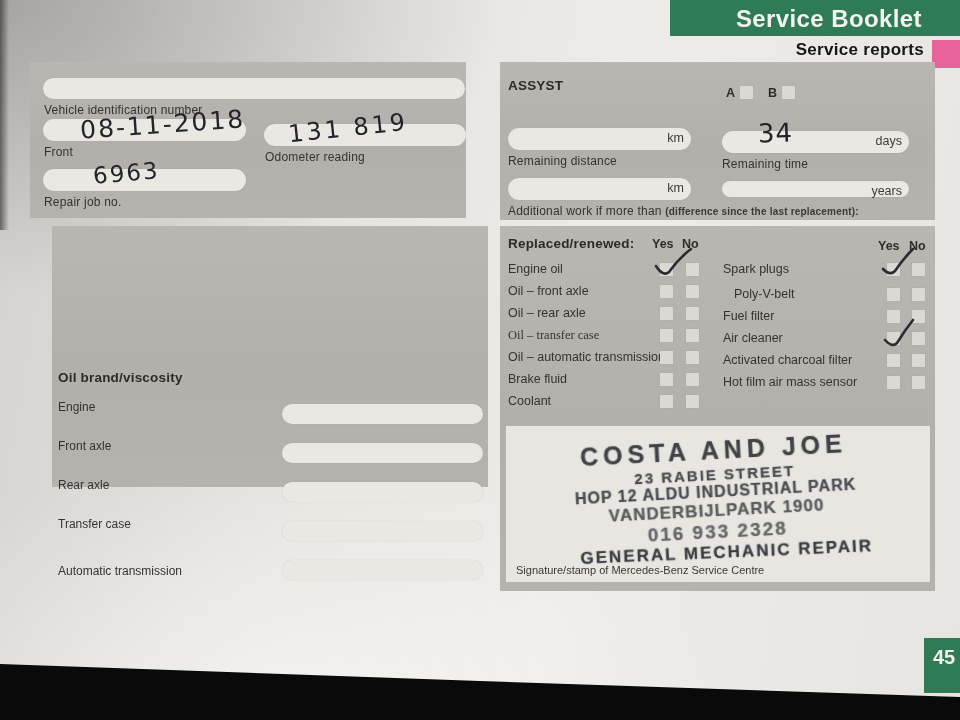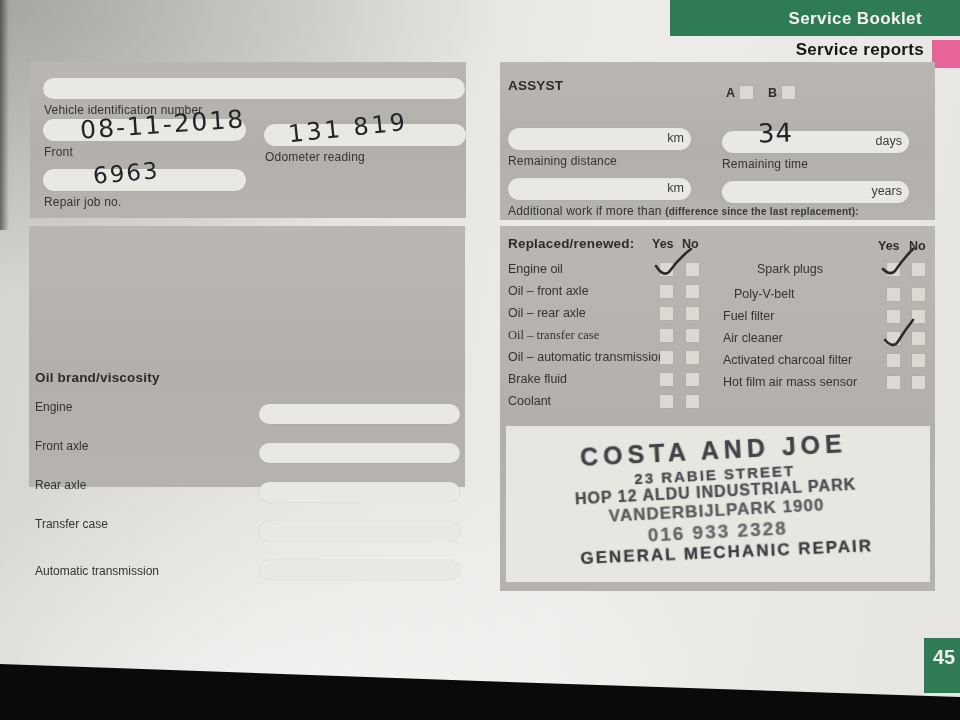--- a/index.html
+++ b/index.html
@@ -21,7 +21,7 @@
   .olabel{position:absolute;left:6px;font-size:12px;color:#343331;white-space:nowrap;}
   .greenbar{position:absolute;left:670px;top:0;width:290px;height:36px;background:#2e7b56;
     text-align:right;line-height:37px;padding-right:0;}
-  .greenbar span{font-size:17px;font-weight:bold;color:#f4f3f0;letter-spacing:.4px;margin-right:38px;}
+  .greenbar span{font-size:24px;font-weight:bold;color:#f4f3f0;letter-spacing:.4px;margin-right:38px;}
   .reports{position:absolute;left:640px;top:40px;width:284px;text-align:right;
     font-size:17px;font-weight:bold;color:#161614;letter-spacing:.3px;}
   .pinktab{position:absolute;left:932px;top:40px;width:28px;height:28px;background:#e9639b;}

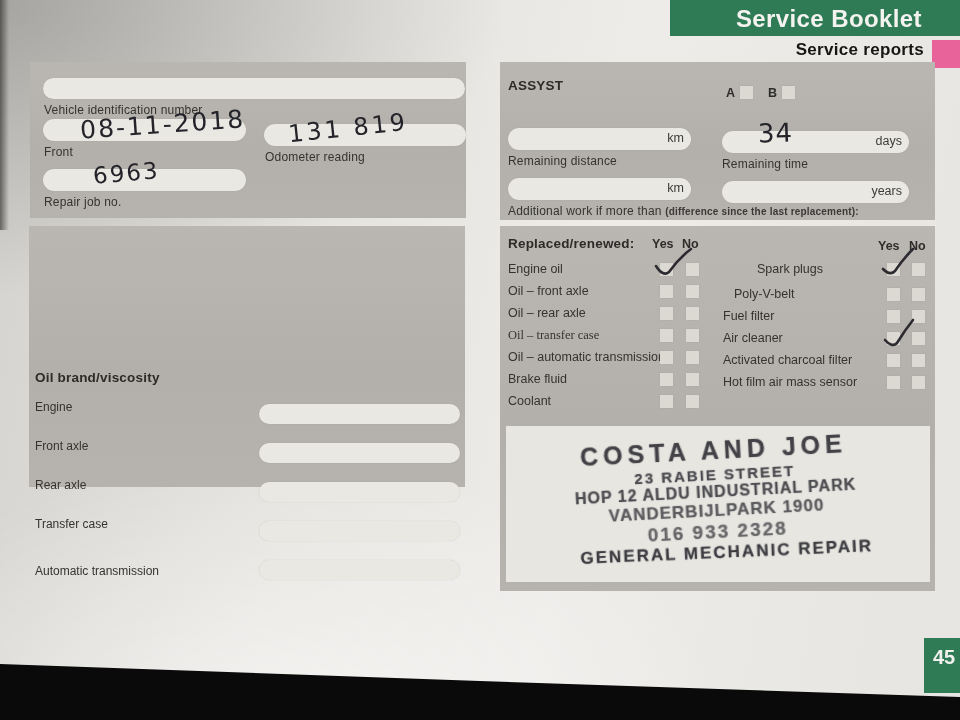--- a/index.html
+++ b/index.html
@@ -94,7 +94,7 @@
     <div class="field" style="left:8px;top:116px;width:183px;height:22px;">
       <span class="unit">km</span>
     </div>
-    <div class="field" style="left:222px;top:119px;width:187px;height:22px;text-align:right;">
+    <div class="field" style="left:222px;top:119px;width:187px;height:16px;text-align:right;">
       <span class="unit">years</span>
     </div>
     <div class="lbl" style="left:8px;top:142px;">

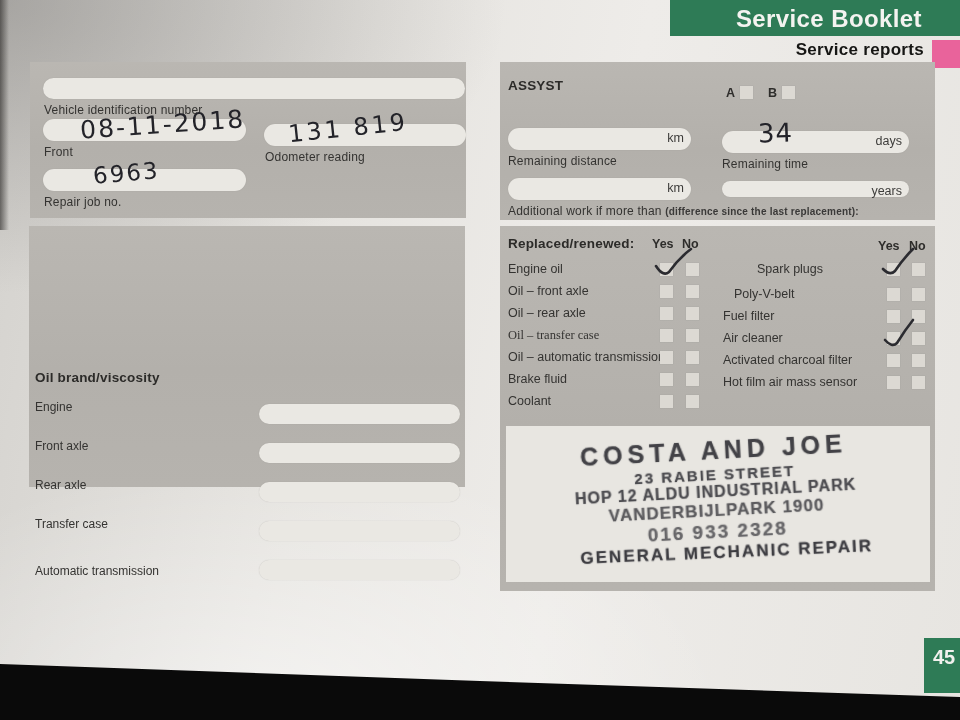--- a/index.html
+++ b/index.html
@@ -157,7 +157,7 @@
     <div class="cb" style="left:160px;top:169px;"></div>
     <div class="cb" style="left:186px;top:169px;"></div>
 
-    <div class="rlabel" style="left:223px;top:36px;margin-left:34px;">Spark plugs</div>
+    <div class="rlabel" style="left:223px;top:36px;">Spark plugs</div>
     <div class="cb" style="left:387px;top:37px;"></div>
     <div class="cb" style="left:412px;top:37px;"></div>
 

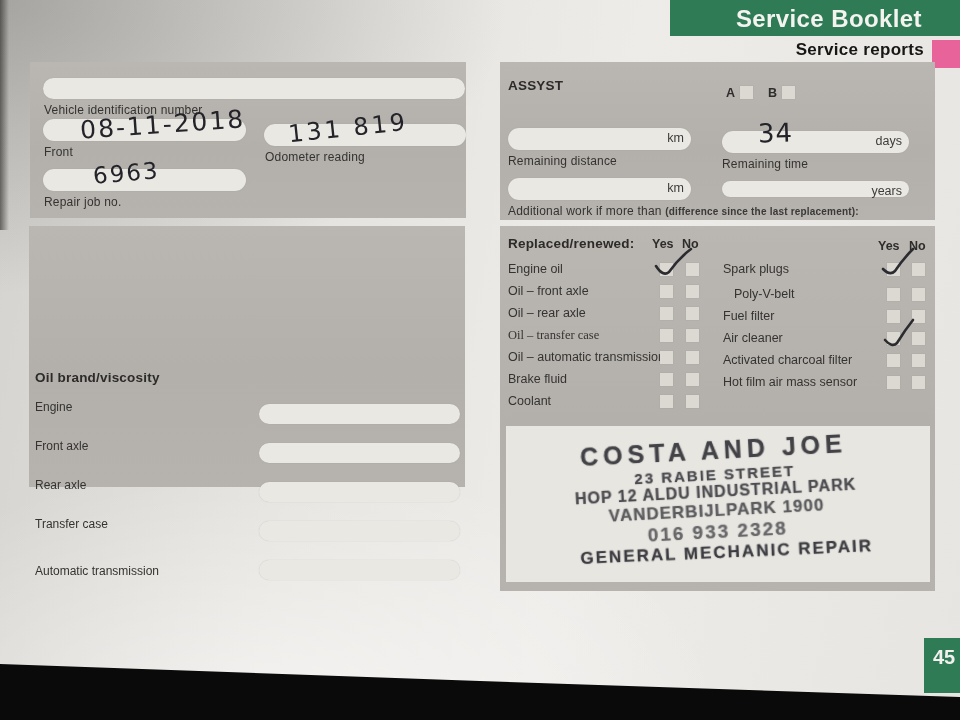--- a/index.html
+++ b/index.html
@@ -103,7 +103,7 @@
     </div>
   </div>
 
-  <div class="panel" style="left:29px;top:226px;width:436px;height:261px;">
+  <div class="panel" style="left:52px;top:226px;width:436px;height:261px;">
     <div class="lbl hdr" style="left:6px;top:144px;">Oil brand/viscosity</div>
 
     <div class="olabel" style="top:174px;">Engine</div>

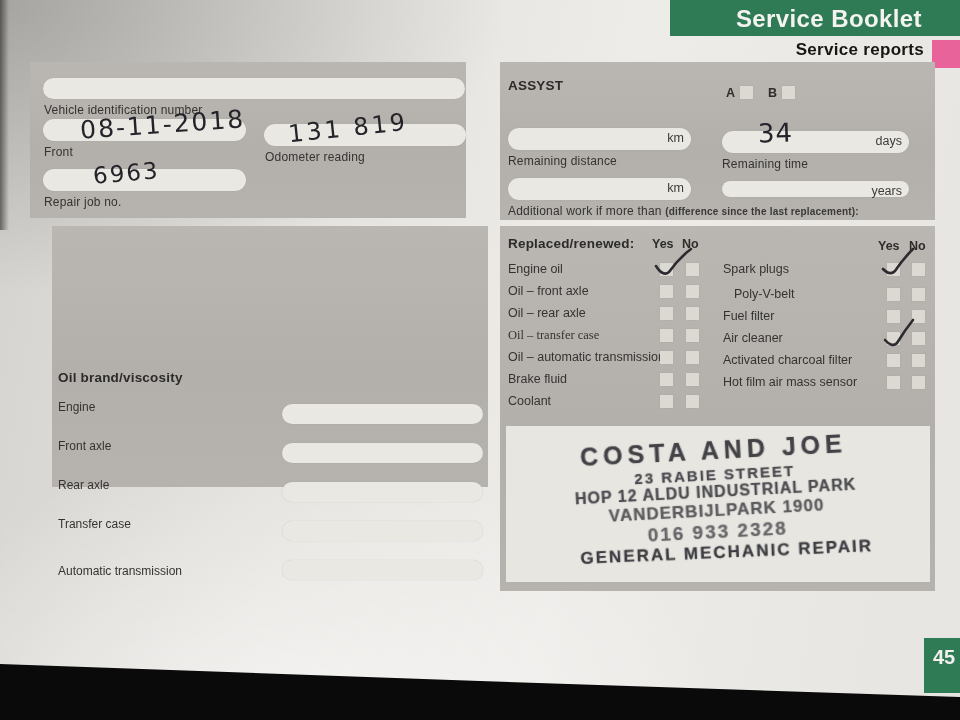--- a/index.html
+++ b/index.html
@@ -190,6 +190,7 @@
         <div class="s5">016 933 2328</div>
         <div class="s6">GENERAL MECHANIC REPAIR</div>
       </div>
+      <div class="caption">Signature/stamp of Mercedes-Benz Service Centre</div>
     </div>
   </div>
 

